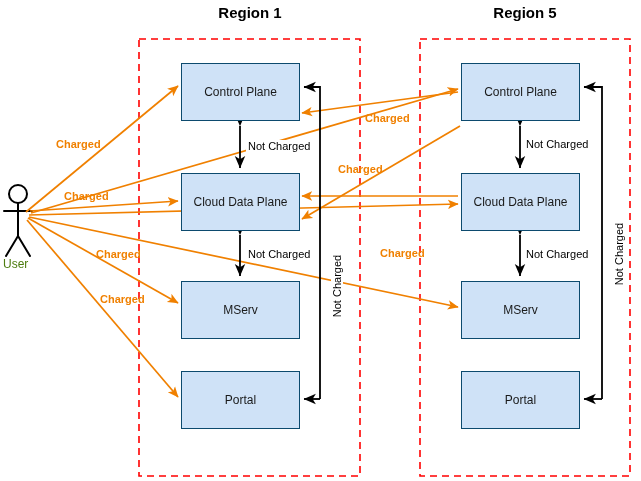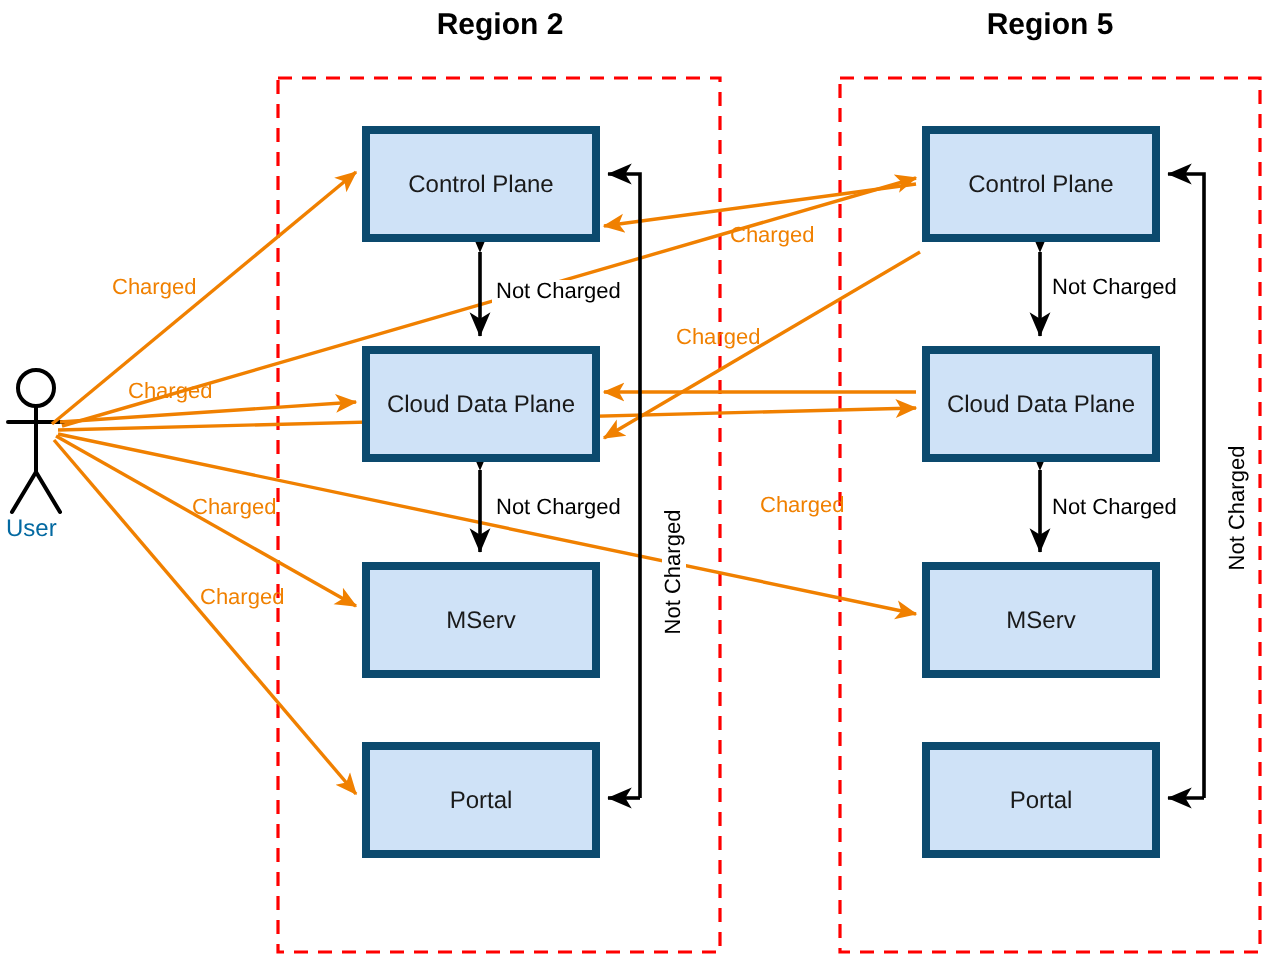--- a/index.html
+++ b/index.html
@@ -82,7 +82,7 @@
   </g>
 </svg>
 
-<div class="region-title" style="left:190px;top:4px;width:120px;">Region 2</div>
+<div class="region-title" style="left:190px;top:4px;width:120px;">Region 1</div>
 <div class="region-title" style="left:465px;top:4px;width:120px;">Region 5</div>
 
 <div class="node-box" style="left:181px;top:63px;width:119px;height:58px;">

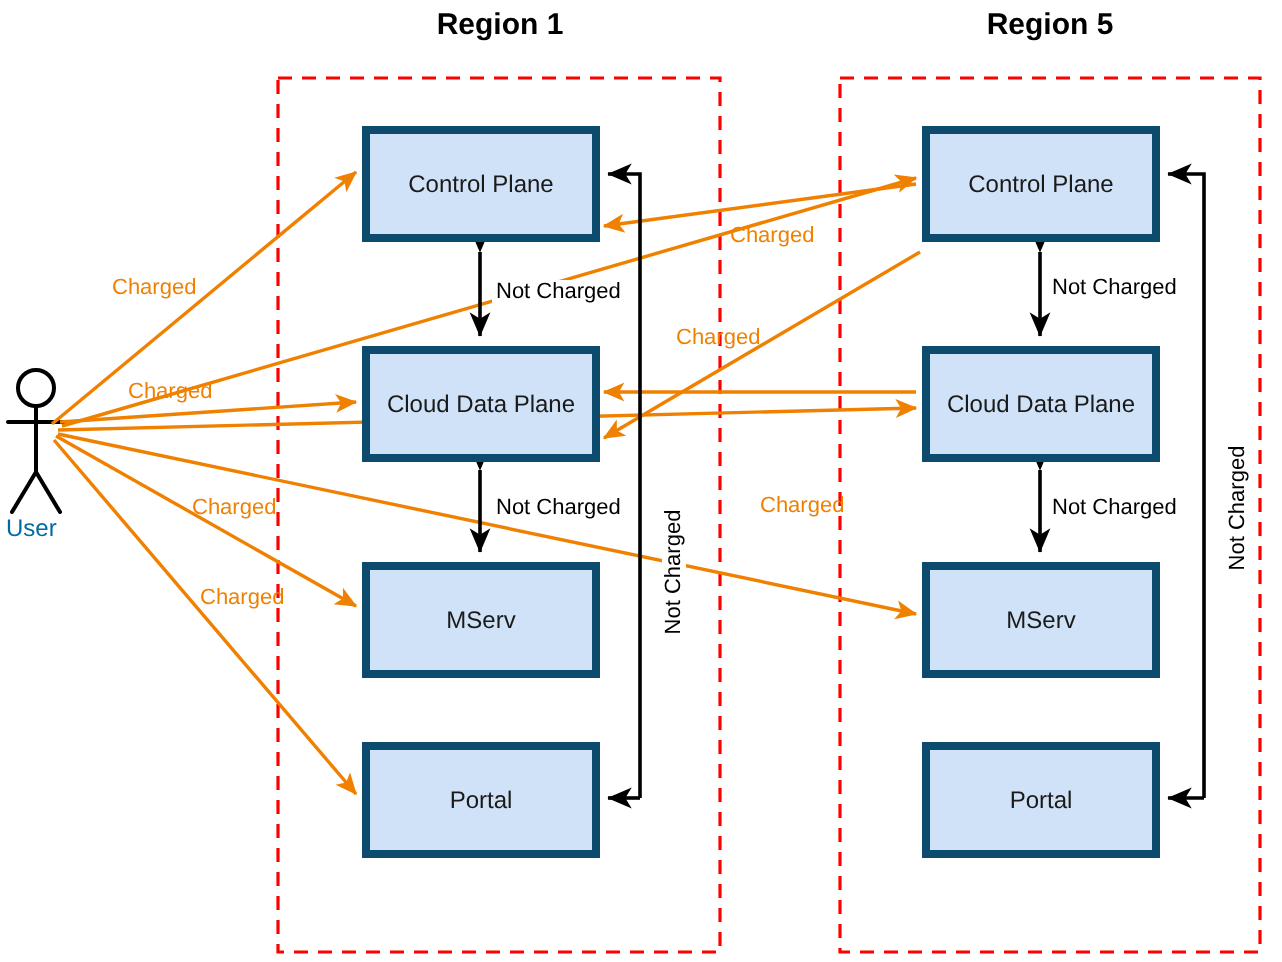--- a/index.html
+++ b/index.html
@@ -8,7 +8,7 @@
   #canvas{position:absolute;left:0;top:0;width:641px;height:481px;}
   .region-title{position:absolute;font-weight:bold;font-size:15px;color:#000;
                 text-align:center;white-space:nowrap;}
-  .node-box{position:absolute;background:#cfe2f7;border:4px solid #0c4a6e;
+  .node-box{position:absolute;background:#cfe2f7;border:1px solid #0c4a6e;
             box-sizing:border-box;display:flex;align-items:center;
             justify-content:center;}
   .node-label{font-size:12px;color:#1a1a1a;white-space:nowrap;}

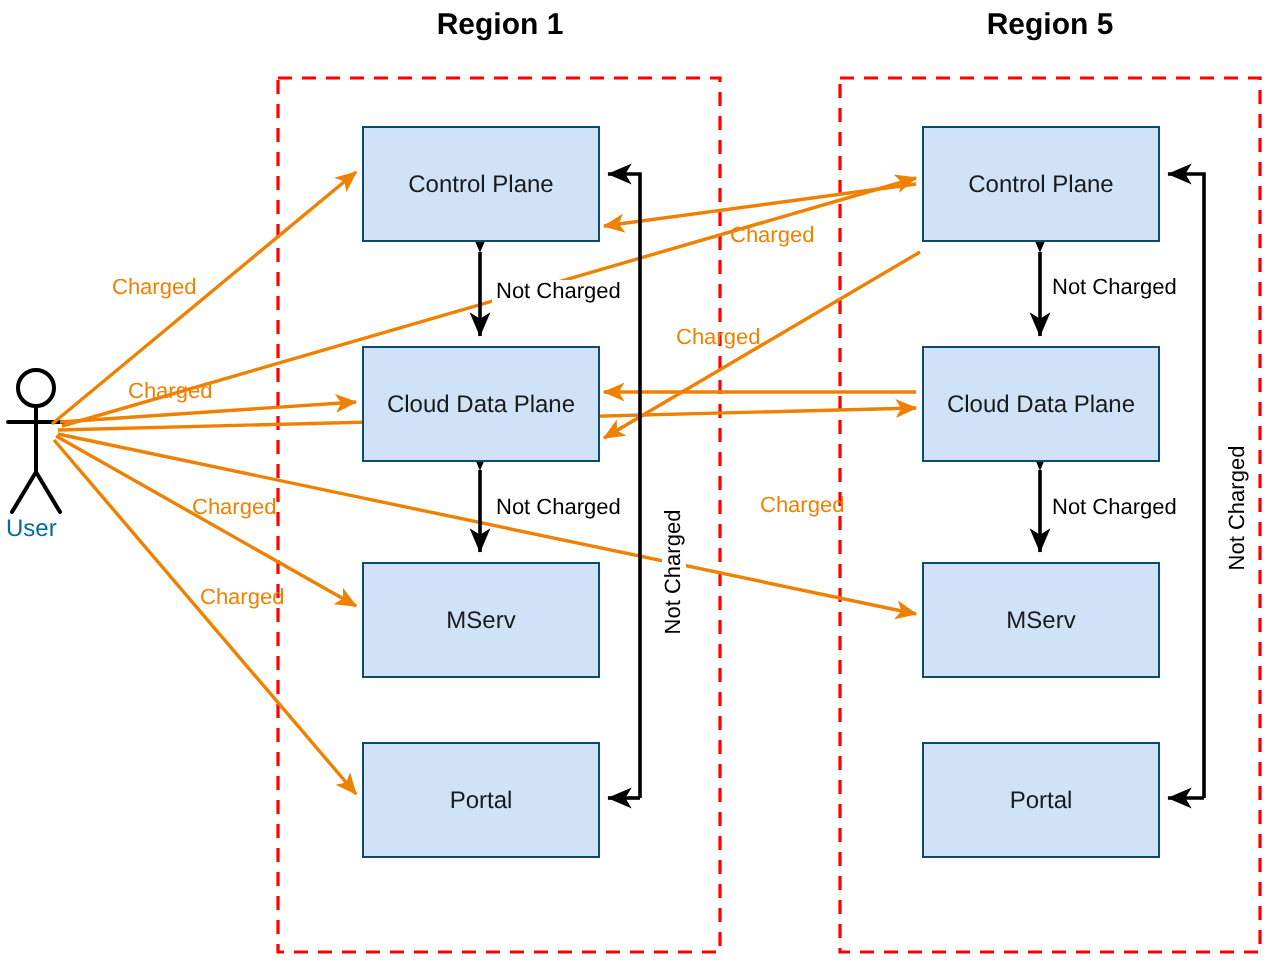--- a/index.html
+++ b/index.html
@@ -14,7 +14,7 @@
   .node-label{font-size:12px;color:#1a1a1a;white-space:nowrap;}
   .edge-label{position:absolute;font-size:11px;color:#000;white-space:nowrap;
               background:#fff;padding:0 2px;}
-  .edge-label.charged{color:#f08000;font-weight:normal;background:transparent;}
+  .edge-label.charged{color:#f08000;font-weight:bold;background:transparent;}
   .edge-label.vert{transform:rotate(-90deg);transform-origin:center center;}
   .user-label{position:absolute;font-size:12px;color:#0369a1;white-space:nowrap;}
 </style>

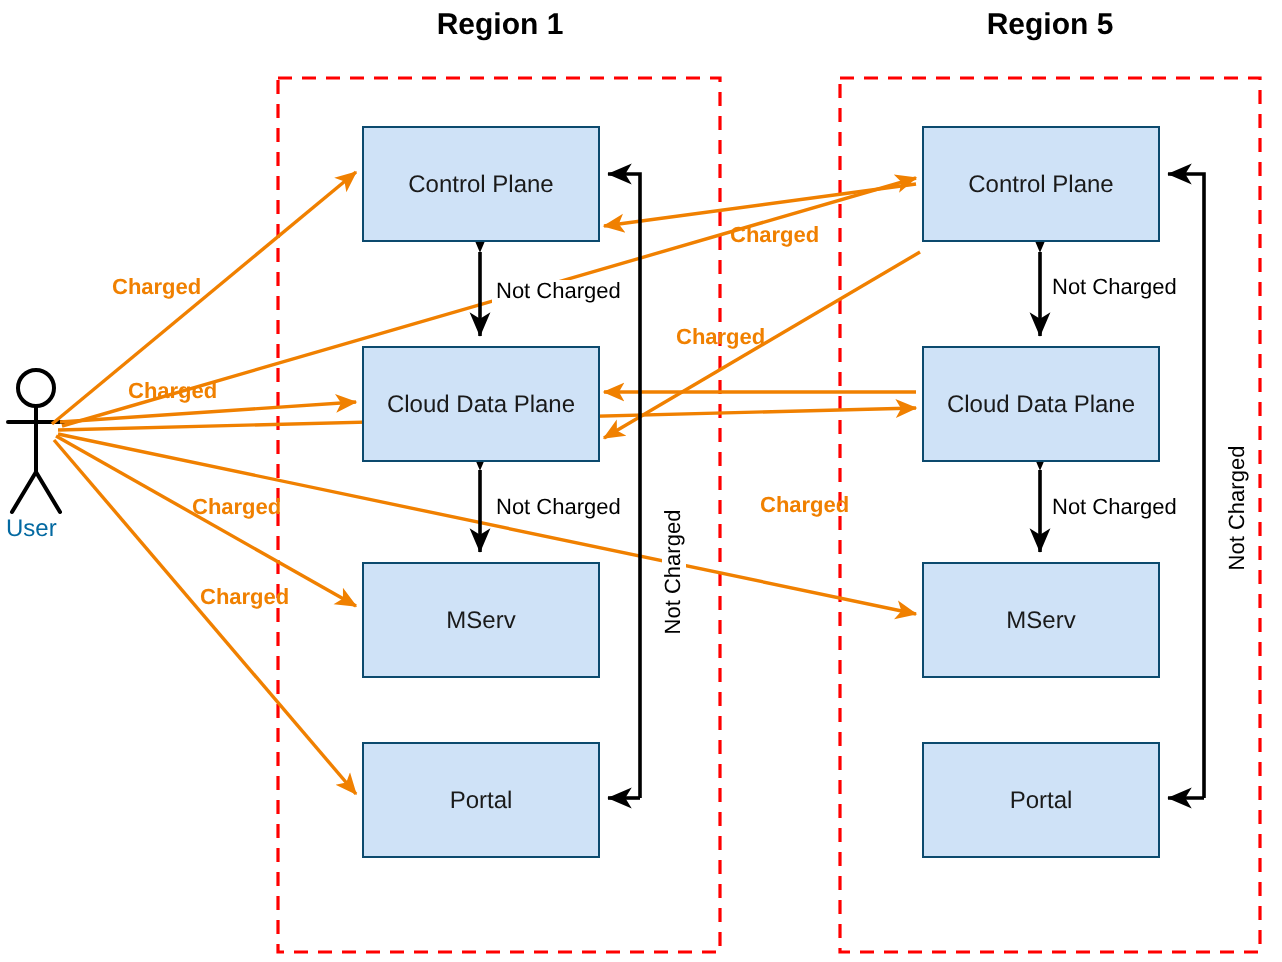--- a/index.html
+++ b/index.html
@@ -16,7 +16,7 @@
               background:#fff;padding:0 2px;}
   .edge-label.charged{color:#f08000;font-weight:bold;background:transparent;}
   .edge-label.vert{transform:rotate(-90deg);transform-origin:center center;}
-  .user-label{position:absolute;font-size:12px;color:#0369a1;white-space:nowrap;}
+  .user-label{position:absolute;font-size:12px;color:#4d7c0f;white-space:nowrap;}
 </style>
 </head>
 <body>

